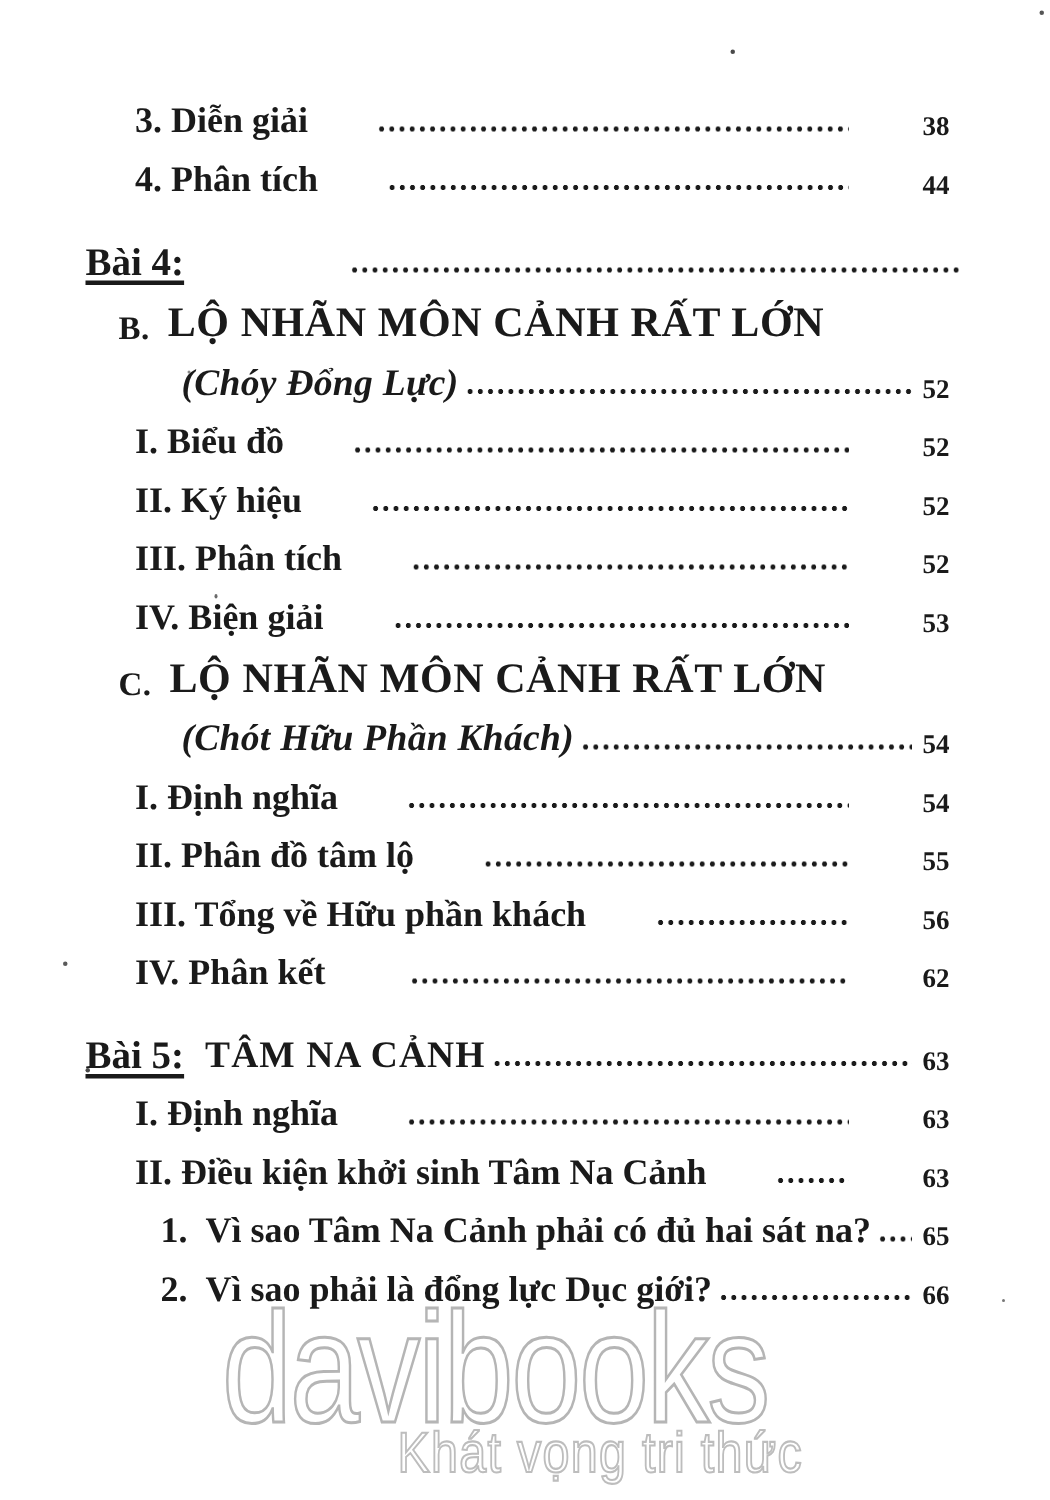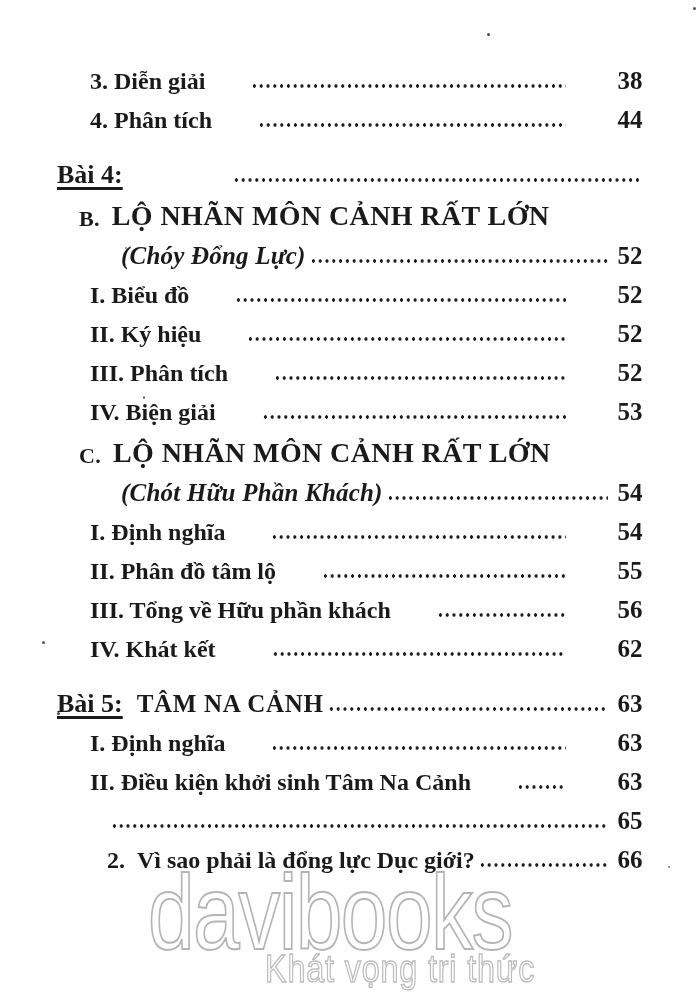--- a/index.html
+++ b/index.html
@@ -31,7 +31,7 @@
     text-decoration:underline; text-decoration-thickness:2.5px; text-underline-offset:4px;
   }
   .bai-label { font-size:25px; letter-spacing:0.7px; }
-  .pagenum   { font-size:25px; margin-left:2px; min-width:30px; text-align:center; }
+  .pagenum   { font-size:18px; margin-left:2px; min-width:30px; text-align:left; }
 
   .leader {
     flex:1 1 auto; min-width:18px; align-self:flex-end;

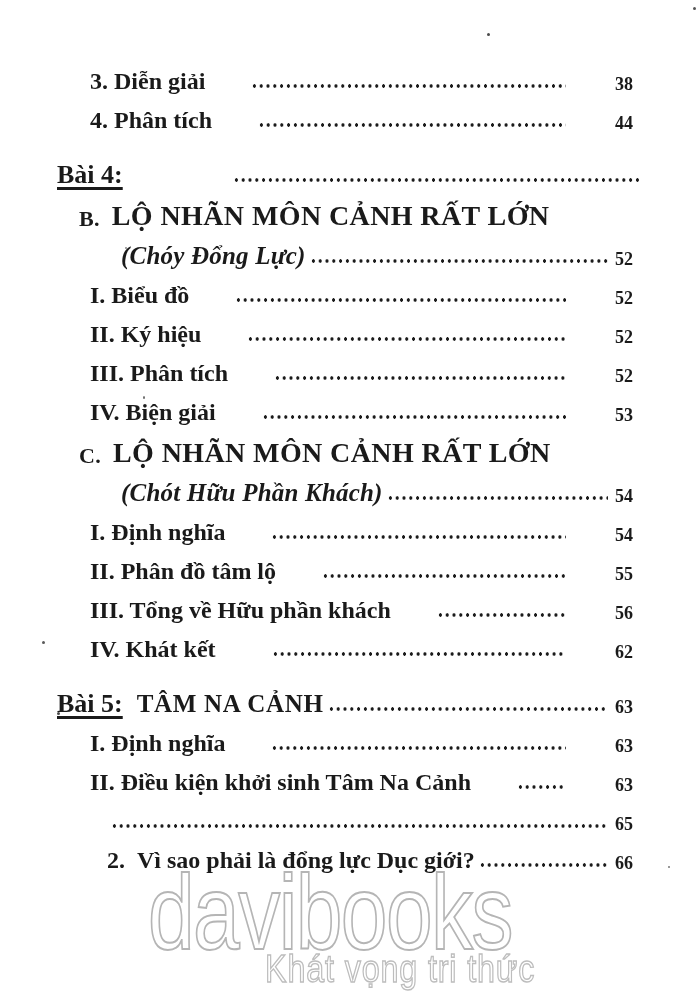--- a/index.html
+++ b/index.html
@@ -144,7 +144,7 @@
         <span class="pagenum">56</span>
       </div>
       <div class="row t-item">
-        <span class="item-label">IV. Khát kết</span>
+        <span class="item-label">IV. Phân kết</span>
         <span class="leader leader-pad"></span>
         <span class="pagenum">62</span>
       </div>

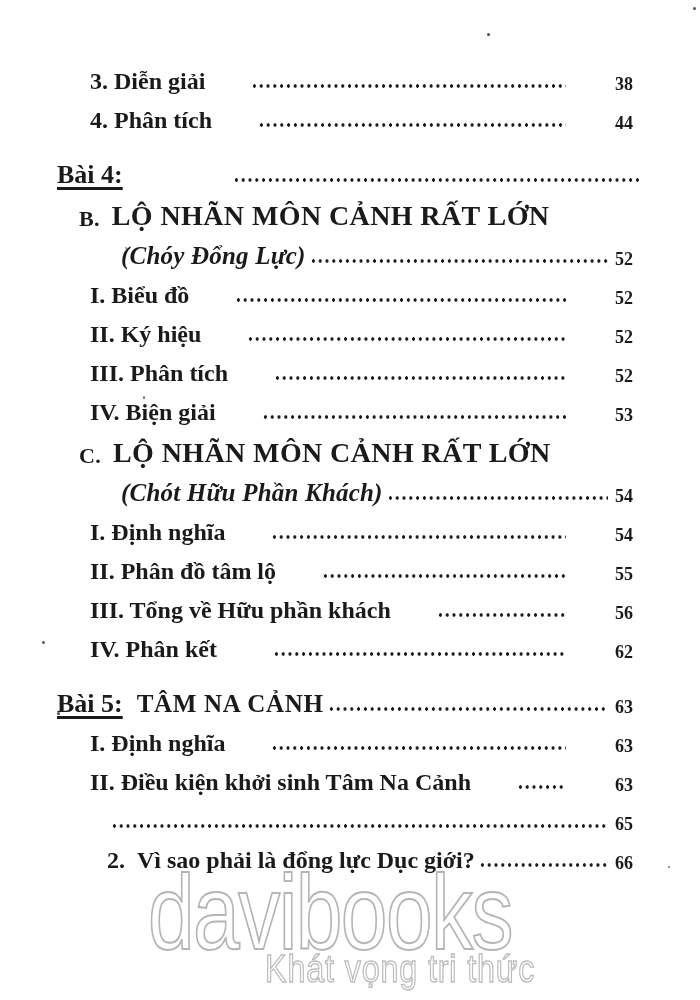--- a/index.html
+++ b/index.html
@@ -165,6 +165,7 @@
         <span class="pagenum">63</span>
       </div>
       <div class="row t-subitem">
+        <span class="subitem-label">1.&nbsp;&nbsp;Vì sao Tâm Na Cảnh phải có đủ hai sát na?</span>
         <span class="leader"></span>
         <span class="pagenum">65</span>
       </div>

